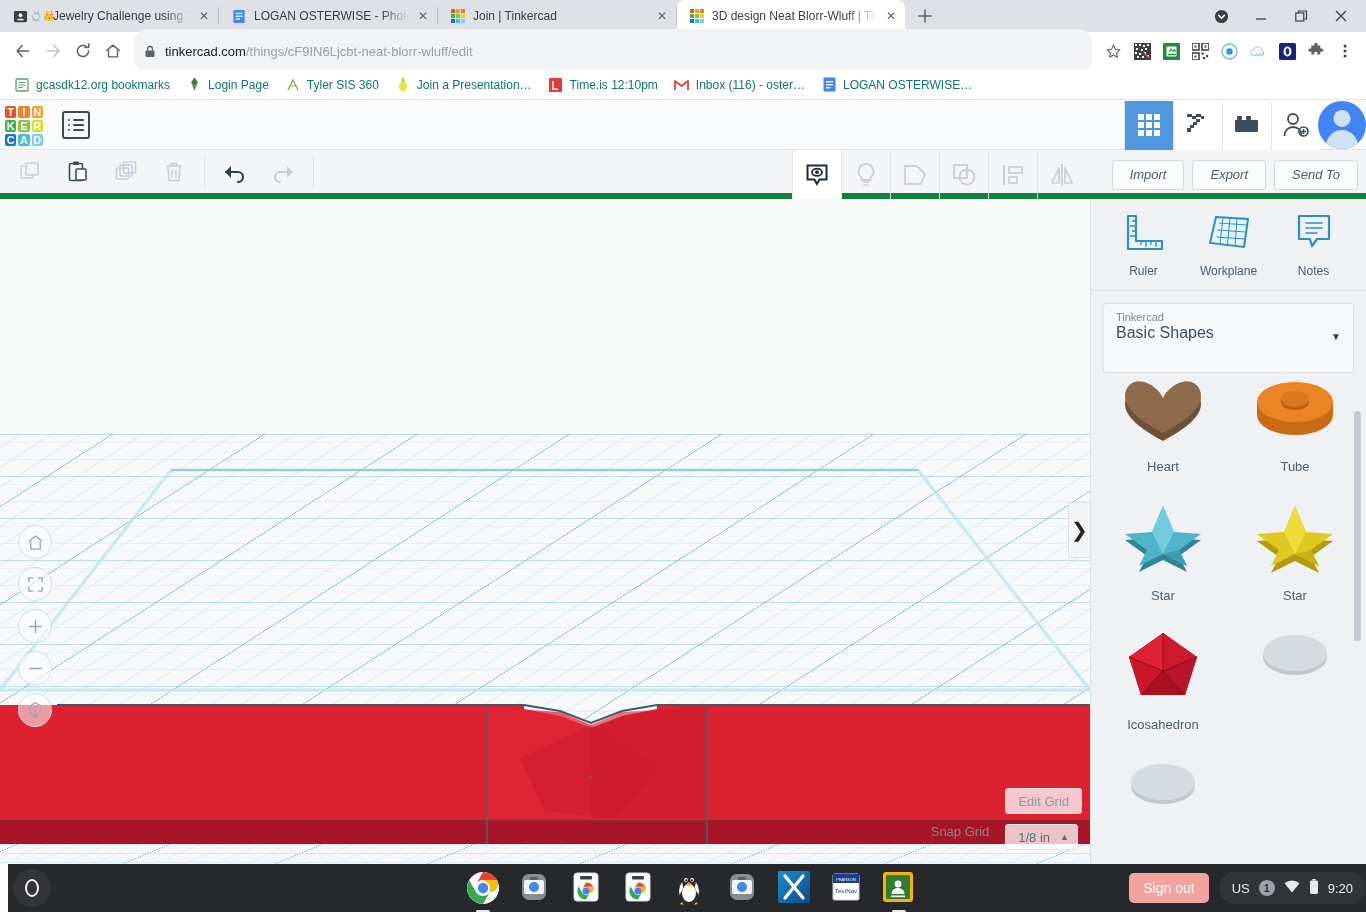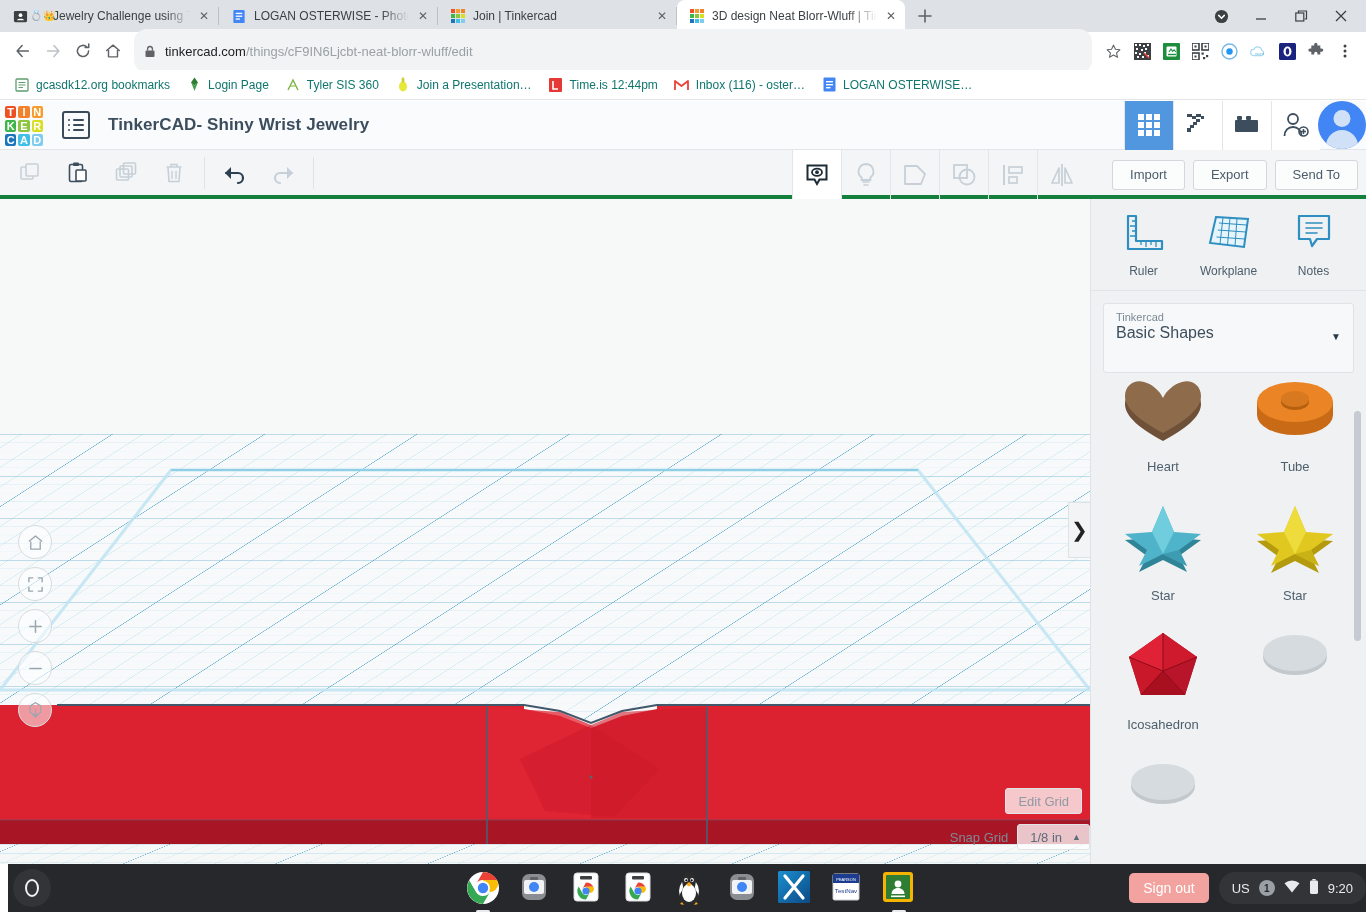--- a/index.html
+++ b/index.html
@@ -525,7 +525,7 @@
           <path d="M4 3v8h5" stroke="#fff" stroke-width="1.6" fill="none"></path>
         </svg>
       </span>
-    <span>Time.is 12:44pm</span>
+    <span>Time.is 12:10pm</span>
   </div>
   <div class="bm">
     <span class="bmi">

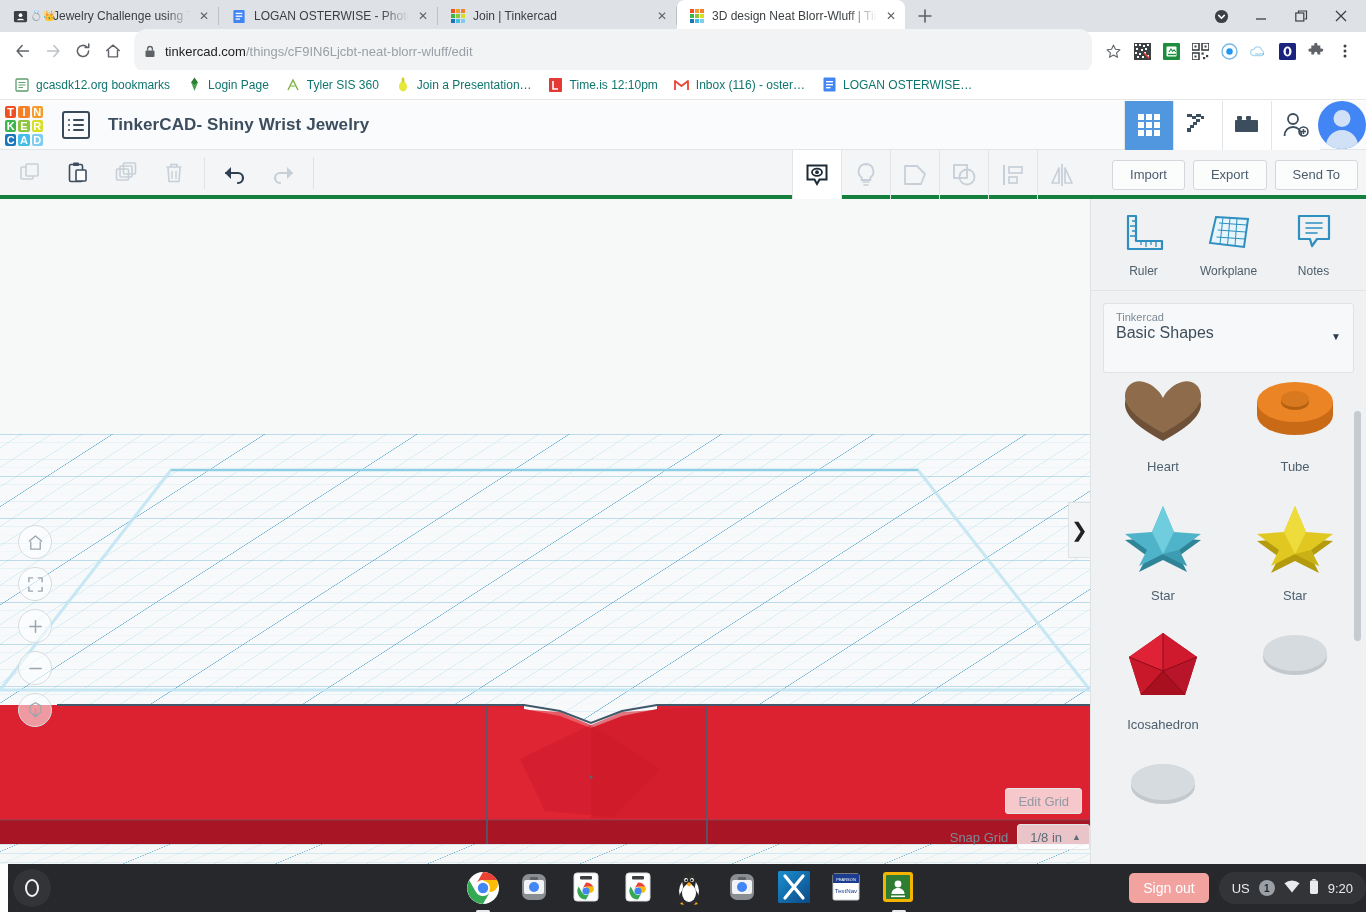--- a/index.html
+++ b/index.html
@@ -576,7 +576,6 @@
       </div>
   </div>
 
-  <div id="tc-title">TinkerCAD- Shiny Wrist Jewelry</div>
 
   <div id="tc-header-right">
     <div class="hdr-icon active">

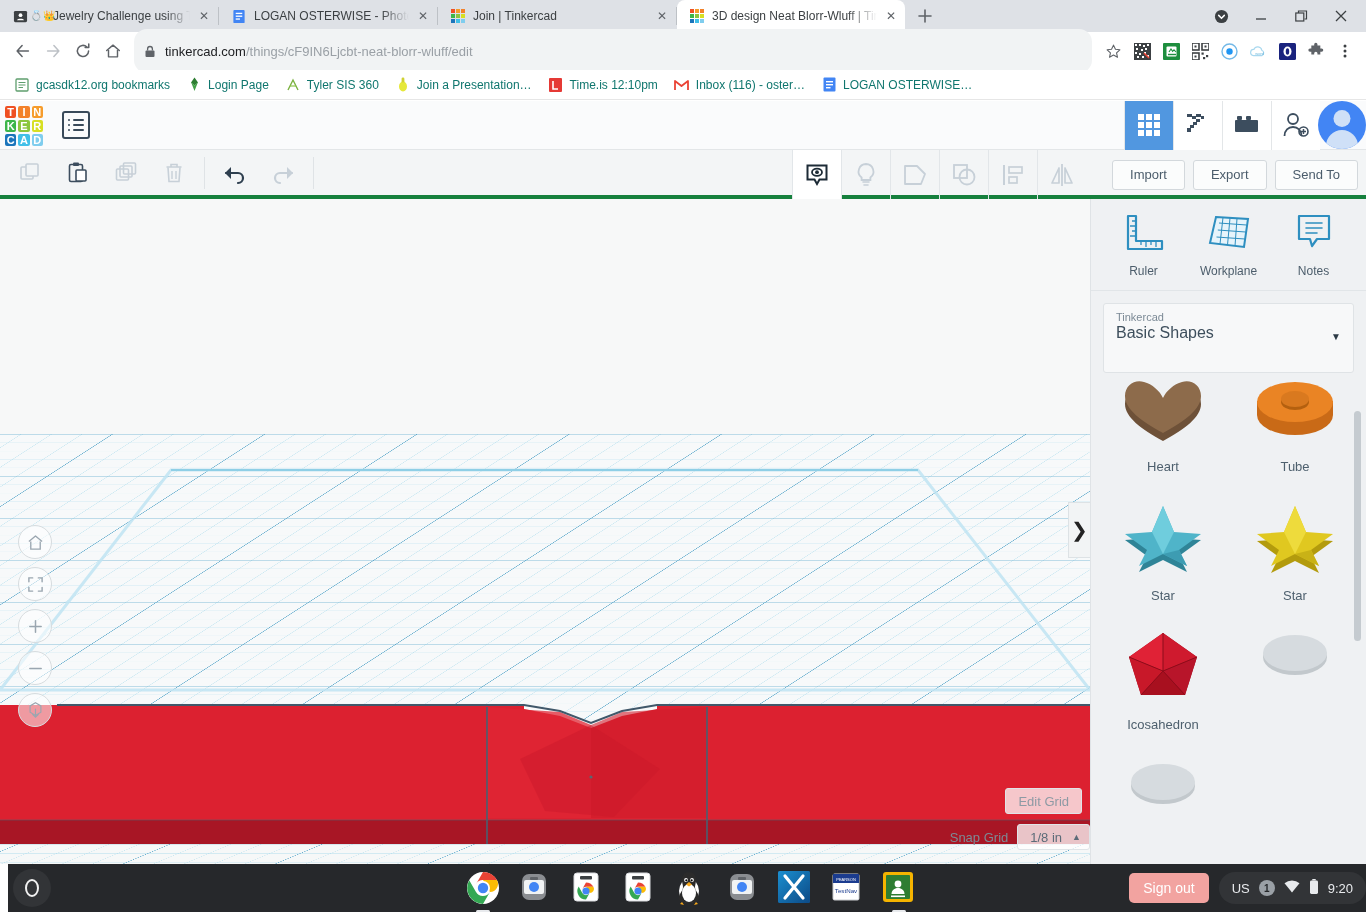--- a/index.html
+++ b/index.html
@@ -141,8 +141,8 @@
   
   #tc-toolbar {
     position:absolute; left:0; top:150px; width:1366px; height:49px;
-    background:#f3f5f6; border-bottom:4px solid #15803d;
-    display:flex; align-items:center;
+    background:#f3f5f6; border-bottom:6px solid #15803d;
+    display:flex; align-items:center;font-style:italic;
   }
   .tb-btn {
     width:48px;height:48px;display:flex;align-items:center;justify-content:center;

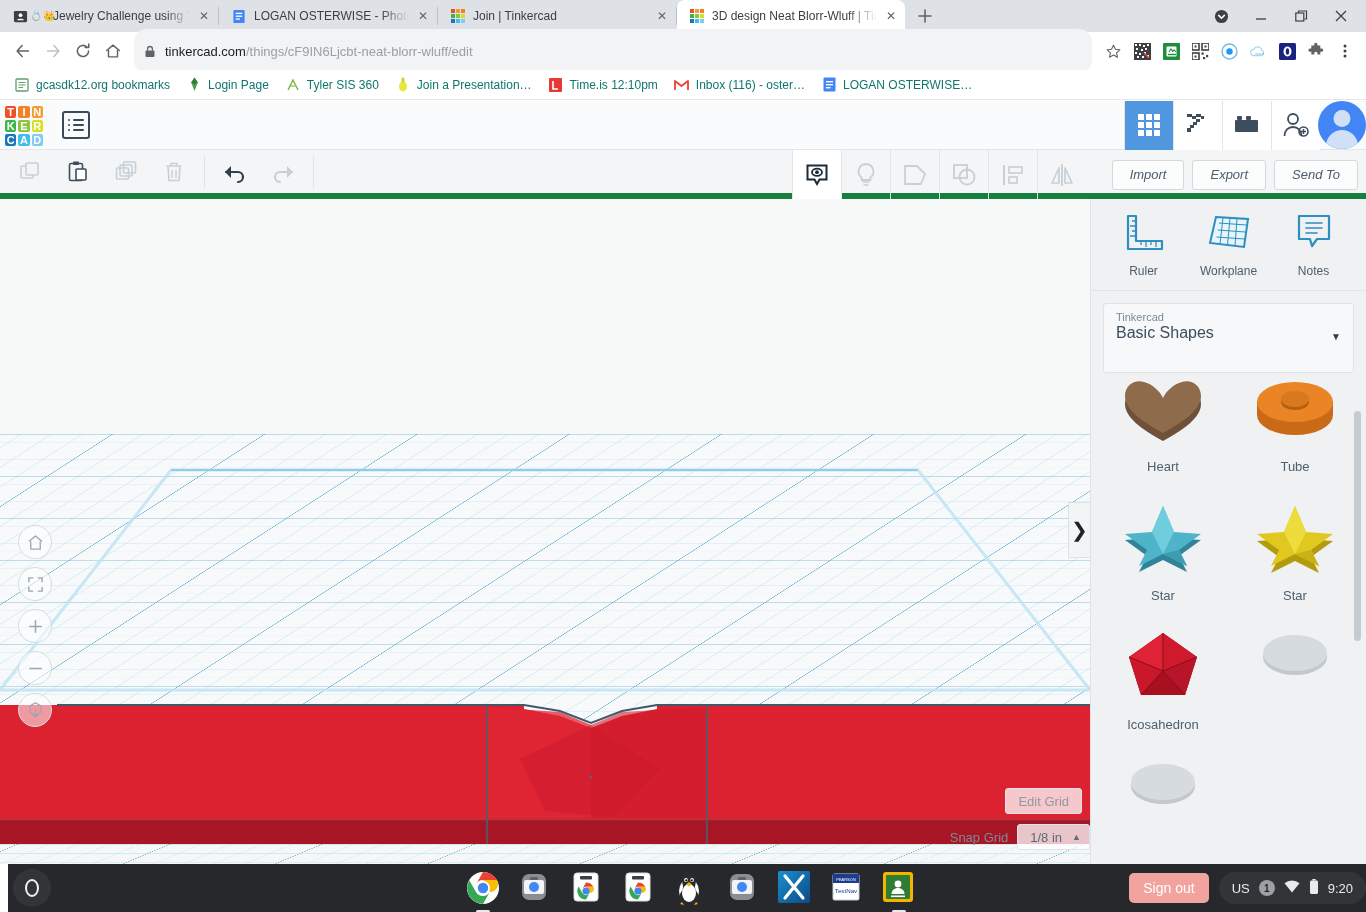--- a/index.html
+++ b/index.html
@@ -189,8 +189,8 @@
     display:flex;align-items:center;
   }
   #snap-grid{
-    position:absolute; right:0; bottom:14px;
-    display:flex;align-items:center;gap:9px;
+    position:absolute; right:12px; bottom:14px;
+    display:flex;align-items:flex-start;gap:16px;
   }
   #snap-grid .lbl{font-size:13px;color:#7d8a95;}
   #snap-grid .sel{

